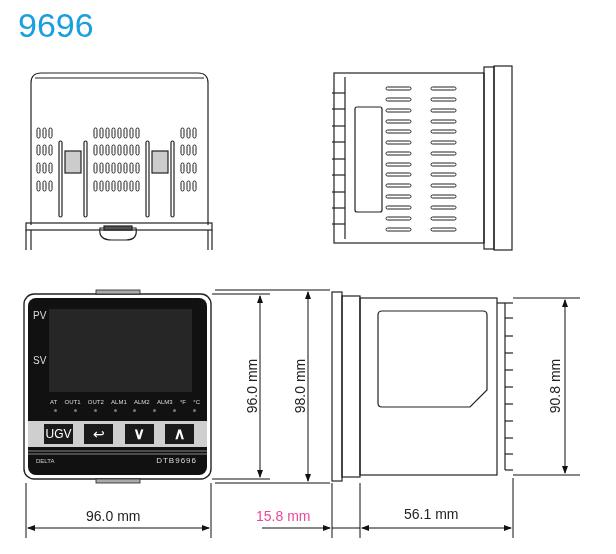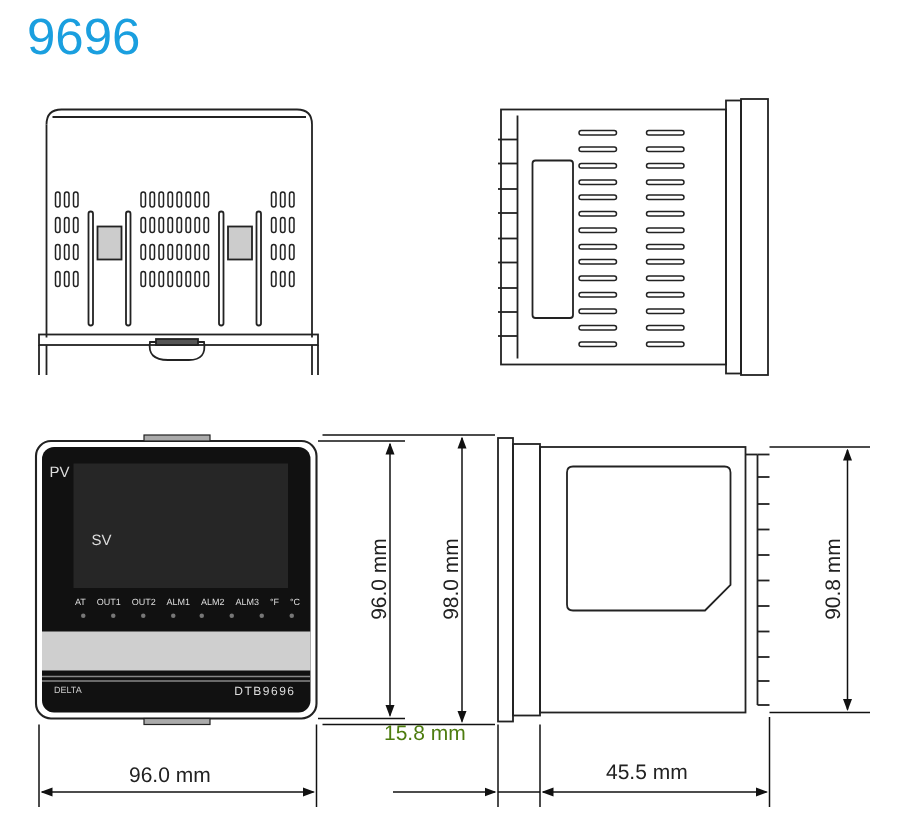--- a/index.html
+++ b/index.html
@@ -160,7 +160,7 @@
 
 <div style="position:absolute;left:28px;top:298px;width:179px;height:177px;">
   <span style="position:absolute;left:5px;top:12px;color:#ddd;font-size:10px;">PV</span>
-  <span style="position:absolute;left:5px;top:57px;color:#ddd;font-size:10px;margin-left:28px;">SV</span>
+  <span style="position:absolute;left:5px;top:57px;color:#ddd;font-size:10px;">SV</span>
   <div style="position:absolute;left:22px;top:101px;width:150px;display:flex;justify-content:space-between;font-size:6px;color:#ddd;">
     <span>AT</span>
     <span>OUT1</span>

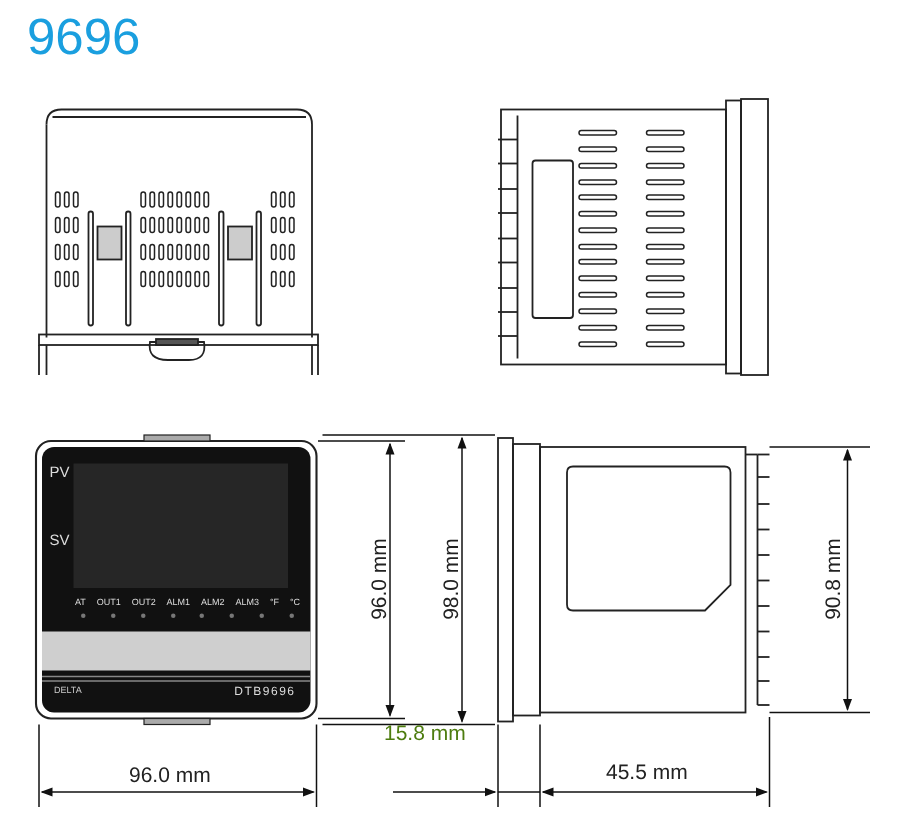--- a/index.html
+++ b/index.html
@@ -181,6 +181,12 @@
       <i style="width:3px;height:3px;border-radius:50%;background:#777;"></i>
       <i style="width:3px;height:3px;border-radius:50%;background:#777;"></i>
   </div>
+  <div style="position:absolute;left:16px;top:126px;width:150px;display:flex;justify-content:space-between;">
+    <div style="width:29px;height:20px;background:#1a1a1a;color:#fff;font-size:12px;text-align:center;line-height:20px;"><span>UGV</span></div>
+    <div style="width:29px;height:20px;background:#1a1a1a;color:#fff;font-size:14px;text-align:center;line-height:20px;"><span>↩</span></div>
+    <div style="width:29px;height:20px;background:#1a1a1a;color:#fff;font-size:16px;font-weight:bold;text-align:center;line-height:20px;"><span>∨</span></div>
+    <div style="width:29px;height:20px;background:#1a1a1a;color:#fff;font-size:16px;font-weight:bold;text-align:center;line-height:20px;"><span>∧</span></div>
+  </div>
   <span style="position:absolute;left:8px;top:160px;color:#ccc;font-size:6px;">DELTA</span>
   <span style="position:absolute;right:10px;top:158px;color:#ddd;font-size:8px;letter-spacing:1px;margin-left:24px;">DTB9696</span>
 </div>

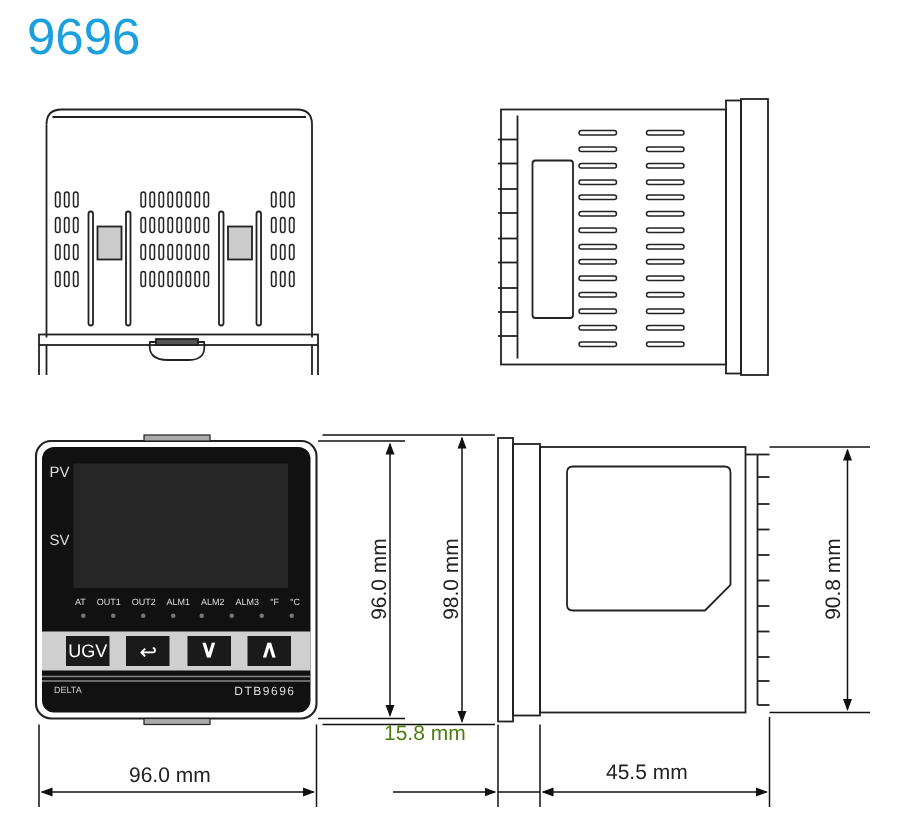--- a/index.html
+++ b/index.html
@@ -246,7 +246,7 @@
 </svg>
 
 <div style="position:absolute;left:86px;top:508px;font-size:14px;color:#222;">96.0 mm</div>
-<div style="position:absolute;left:256px;top:480px;font-size:14px;color:#4d7c0f;">15.8 mm</div>
+<div style="position:absolute;left:256px;top:508px;font-size:14px;color:#ec4899;">15.8 mm</div>
 <div style="position:absolute;left:404px;top:506px;font-size:14px;color:#222;">45.5 mm</div>
 <div style="position:absolute;left:212px;top:378px;width:80px;text-align:center;font-size:14px;color:#222;transform:rotate(-90deg);">96.0 mm</div>
 <div style="position:absolute;left:260px;top:378px;width:80px;text-align:center;font-size:14px;color:#222;transform:rotate(-90deg);">98.0 mm</div>

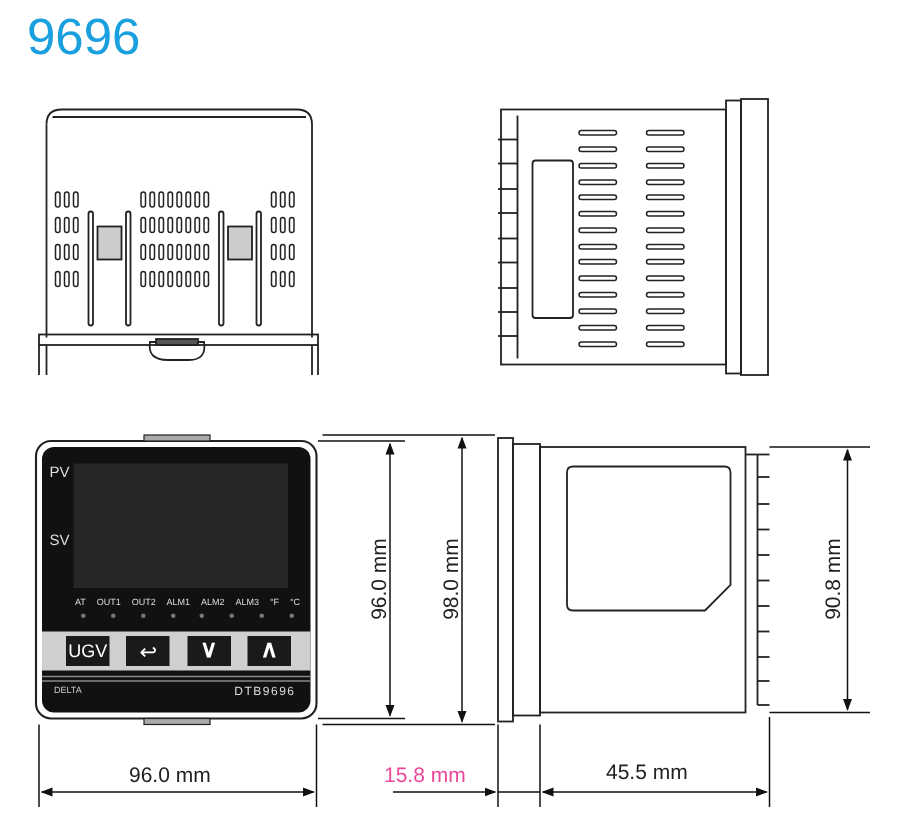--- a/index.html
+++ b/index.html
@@ -247,7 +247,7 @@
 
 <div style="position:absolute;left:86px;top:508px;font-size:14px;color:#222;">96.0 mm</div>
 <div style="position:absolute;left:256px;top:508px;font-size:14px;color:#ec4899;">15.8 mm</div>
-<div style="position:absolute;left:404px;top:506px;font-size:14px;color:#222;">45.5 mm</div>
+<div style="position:absolute;left:404px;top:506px;font-size:14px;color:#222;">56.1 mm</div>
 <div style="position:absolute;left:212px;top:378px;width:80px;text-align:center;font-size:14px;color:#222;transform:rotate(-90deg);">96.0 mm</div>
 <div style="position:absolute;left:260px;top:378px;width:80px;text-align:center;font-size:14px;color:#222;transform:rotate(-90deg);">98.0 mm</div>
 <div style="position:absolute;left:515px;top:378px;width:80px;text-align:center;font-size:14px;color:#222;transform:rotate(-90deg);">90.8 mm</div>

